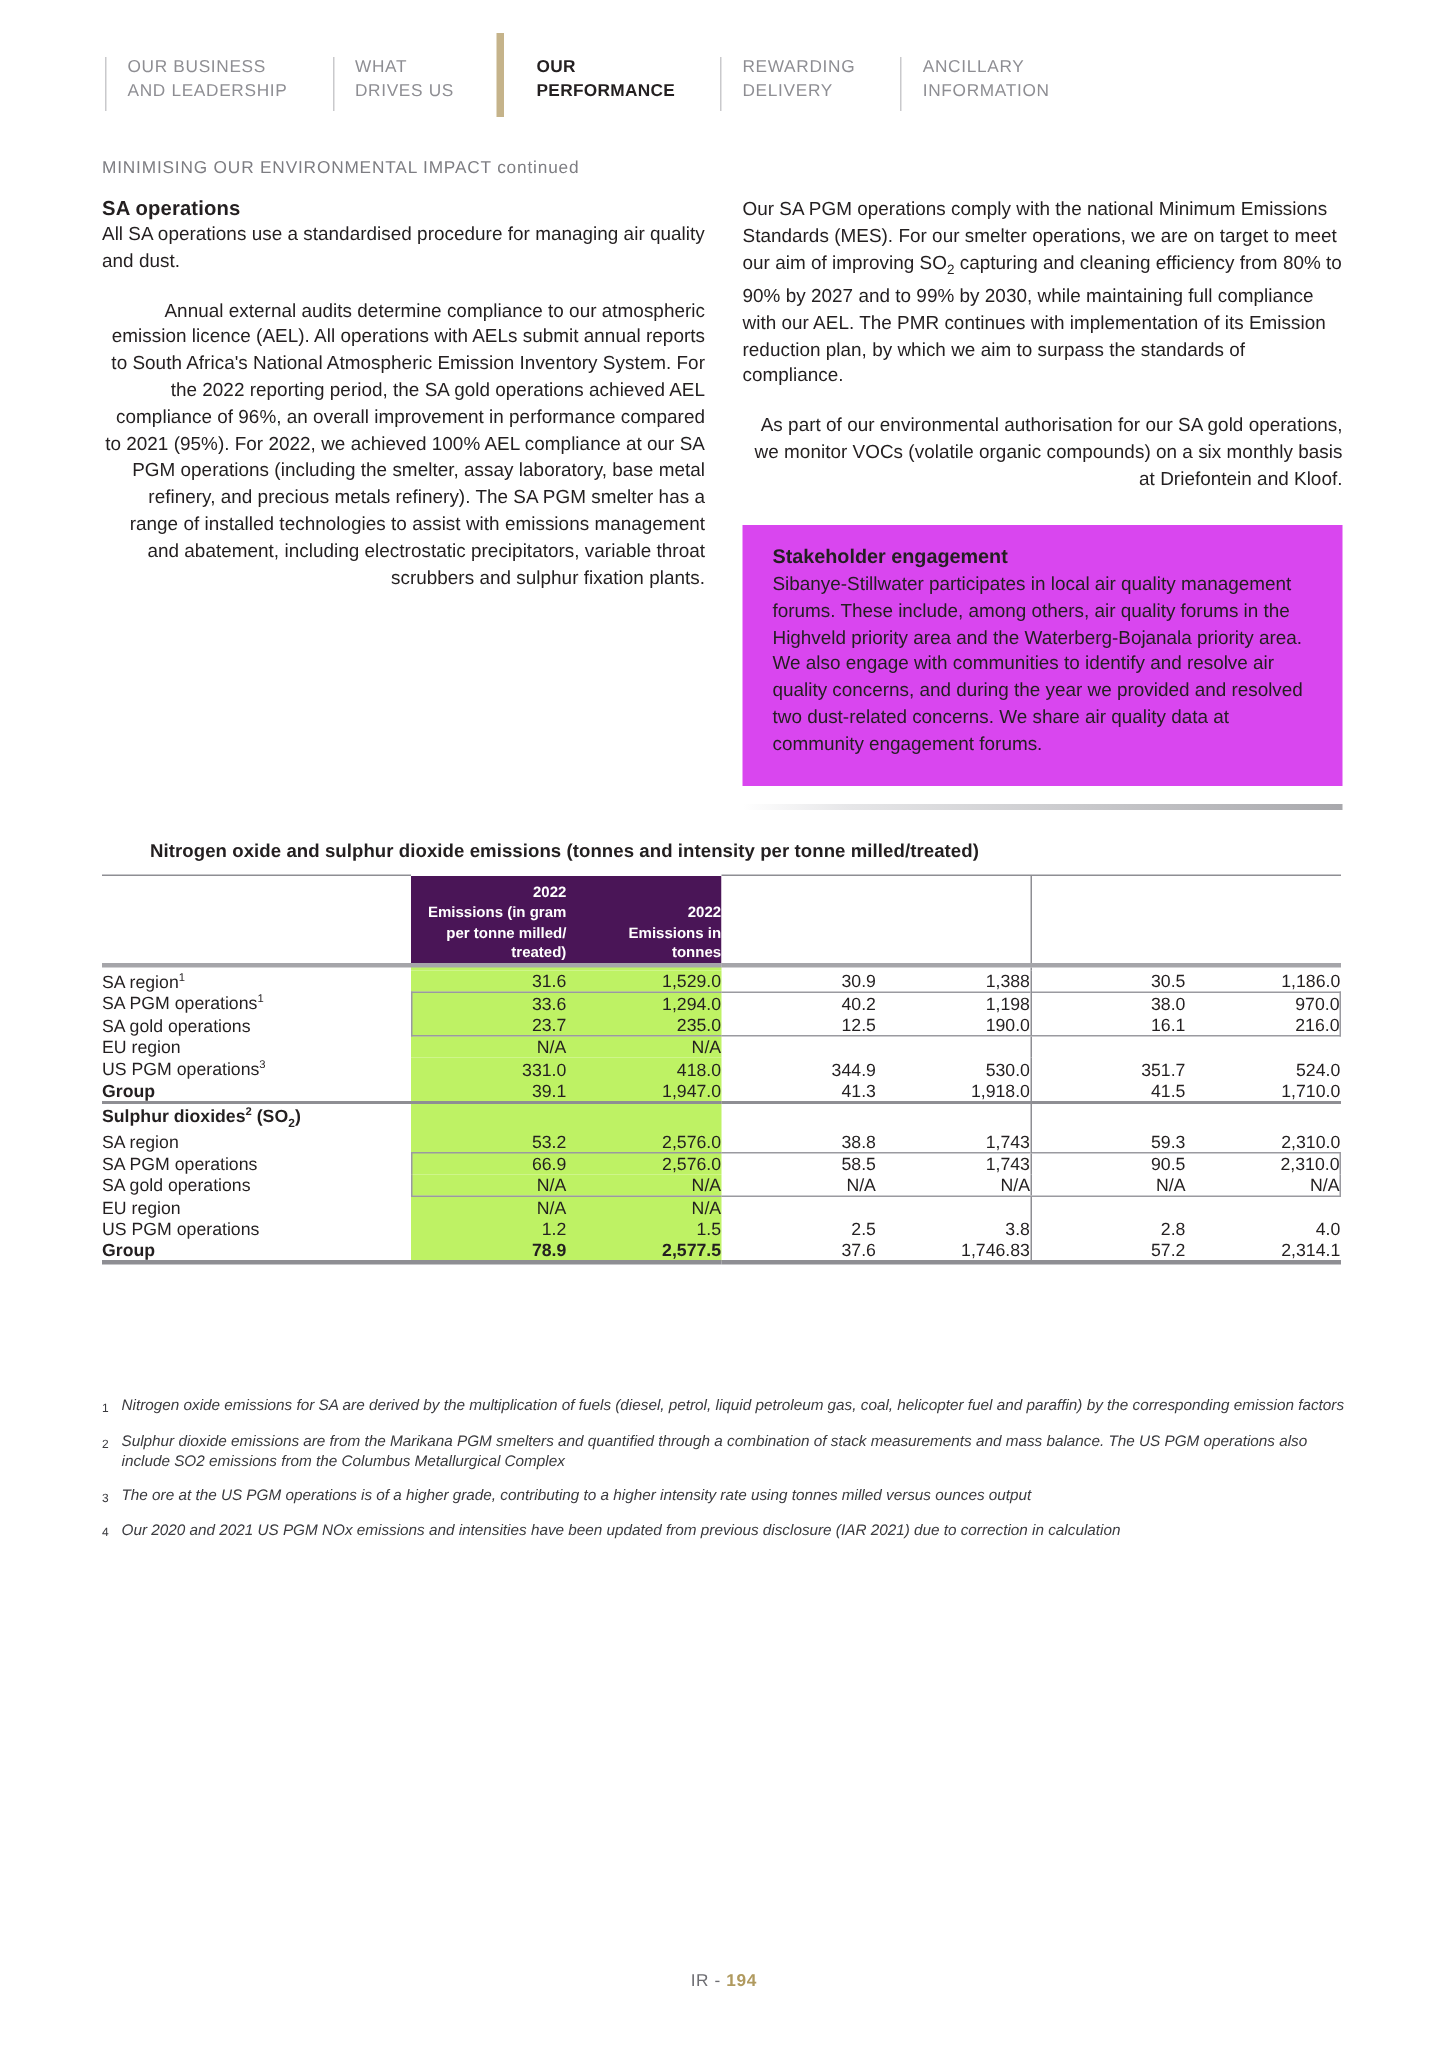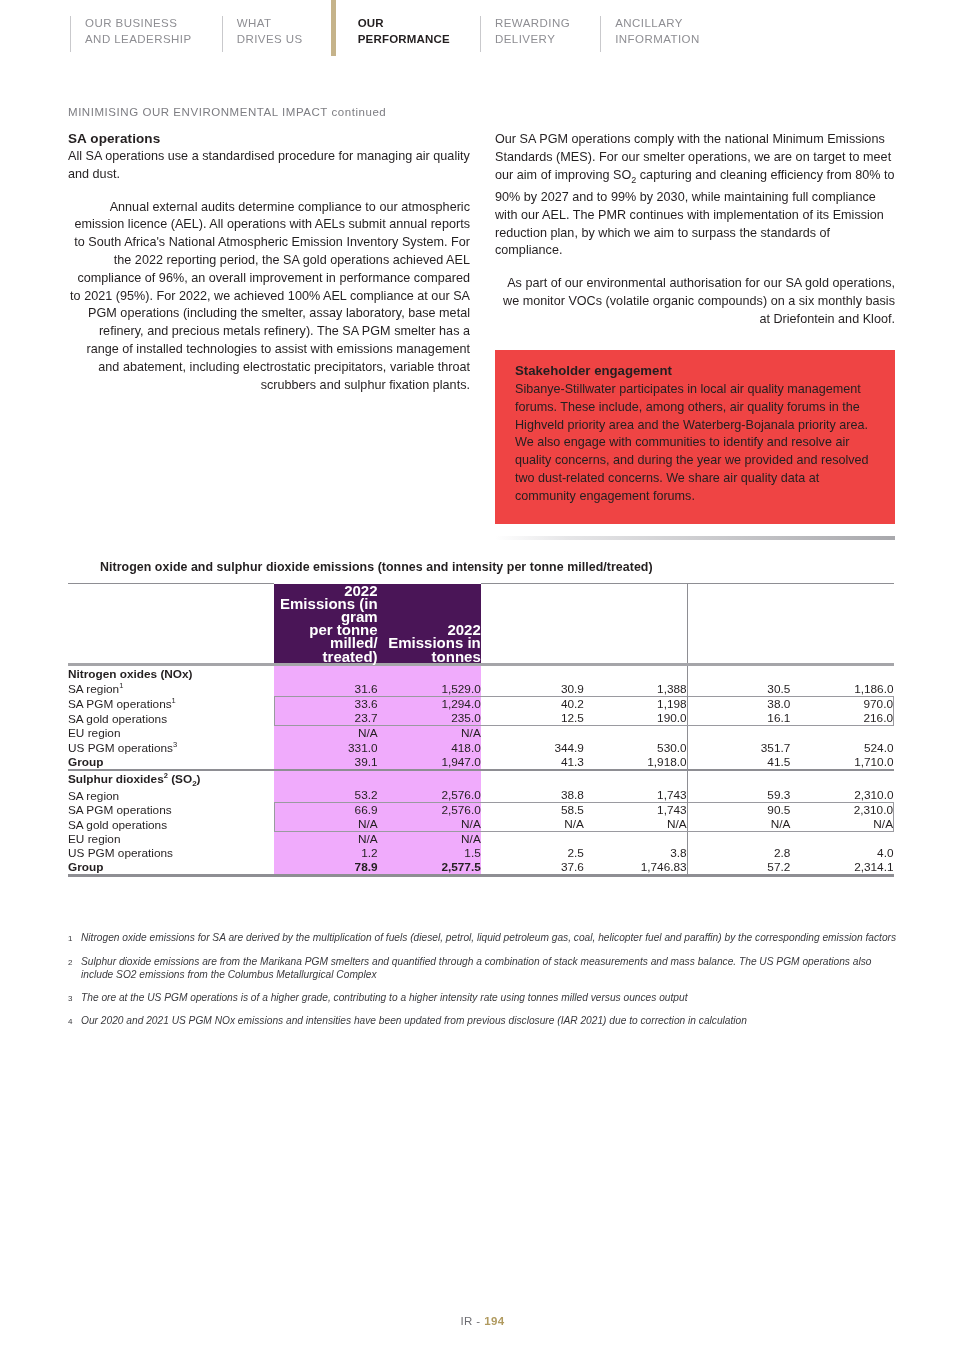--- a/index.html
+++ b/index.html
@@ -22,7 +22,7 @@
   }
   .nav-items {
     position: absolute;
-    left: 70px; top: 16px;
+    left: 70px; top: 38px;
     display: flex;
     align-items: flex-start;
   }

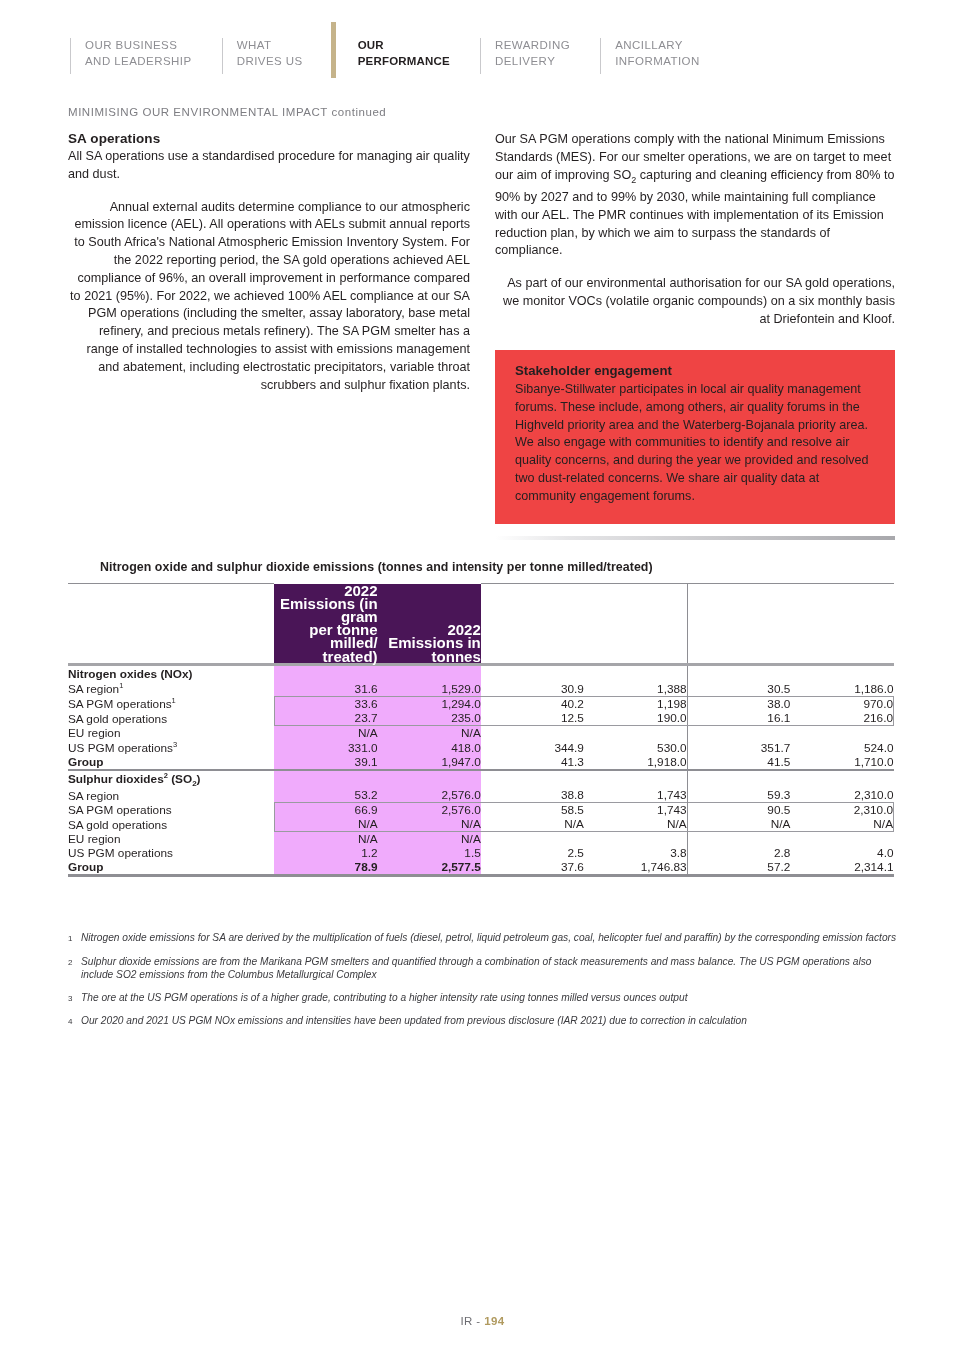--- a/index.html
+++ b/index.html
@@ -100,7 +100,7 @@
     width: 400px;
   }
   .stake-box {
-    background: #ef4444;
+    background: #d946ef;
     padding: 13px 18px 18px 20px;
   }
   .stake-title {

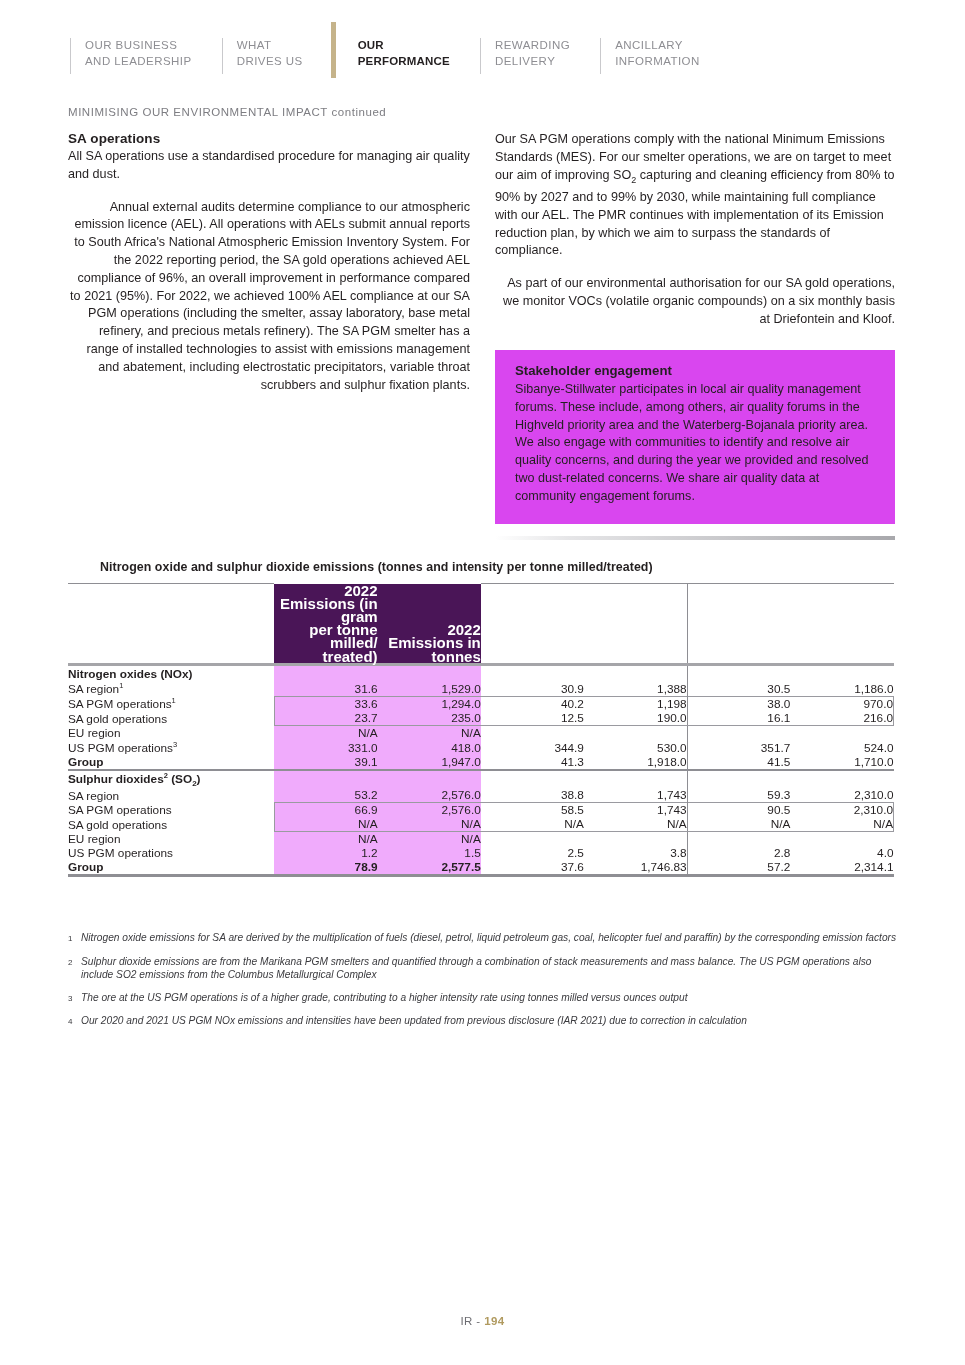--- a/index.html
+++ b/index.html
@@ -156,7 +156,7 @@
     background: #4a1557;
     color: #ffffff;
     font-weight: bold;
-    font-size: 15px;
+    font-size: 10px;
     line-height: 13.2px;
     text-align: right;
     padding: 0 8px 5px 6px;

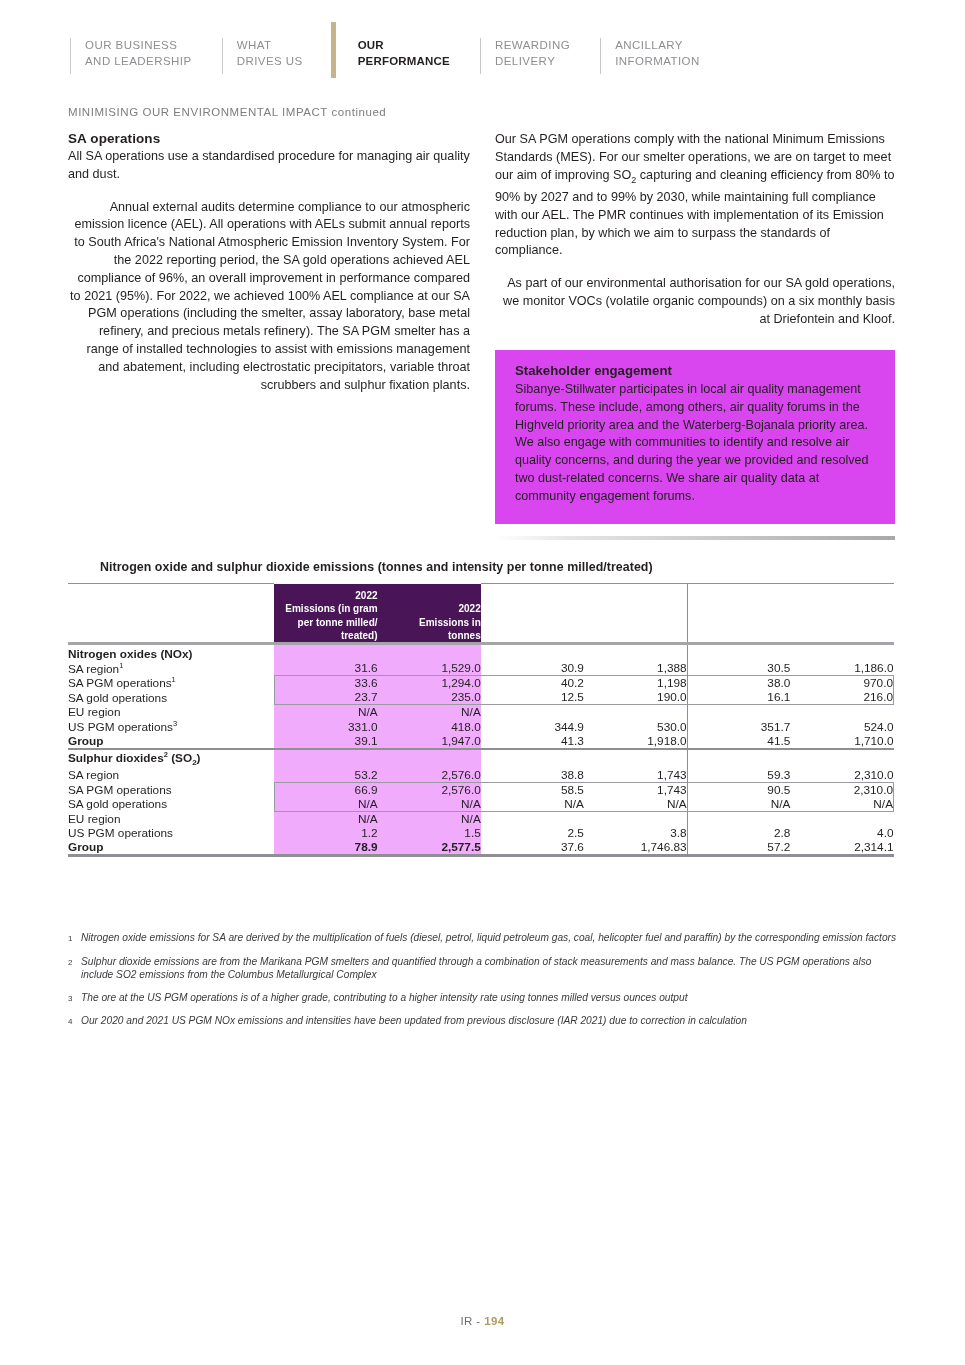--- a/index.html
+++ b/index.html
@@ -324,15 +324,6 @@
           <td class="sep"></td>
           <td></td>
       </tr>
-      <tr>
-        <td class="lbl bold">Nitrogen oxides (NOx)</td>
-        <td class="num tint"></td>
-        <td class="num tint"></td>
-        <td class="num"></td>
-        <td class="num"></td>
-        <td class="num sep"></td>
-        <td class="num"></td>
-      </tr>
 
       <tr>
         <td class="lbl"><span>SA region</span><sup class="fn">1</sup></td>

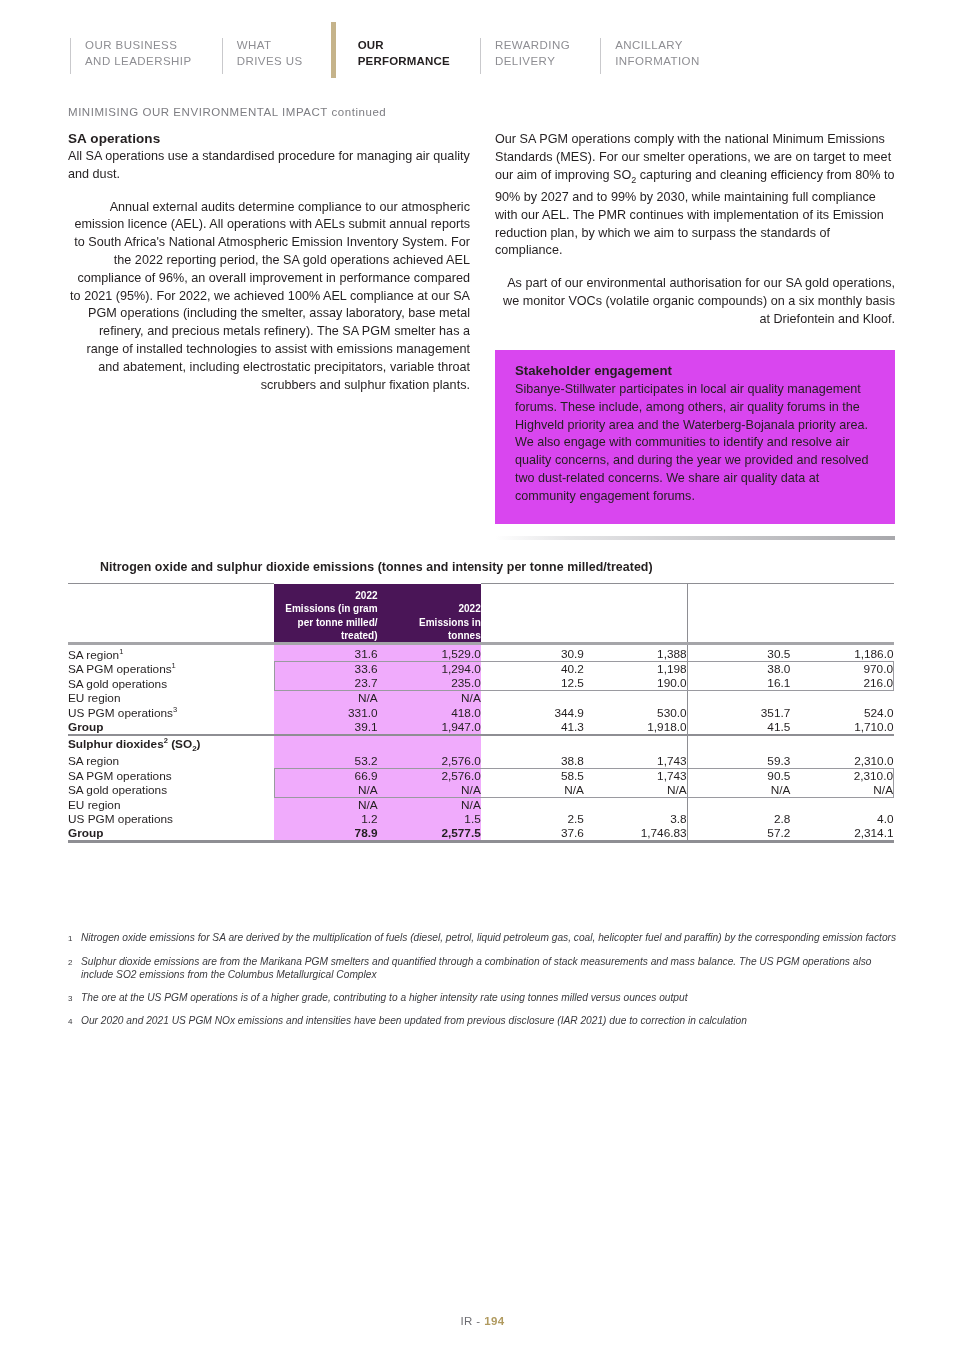--- a/index.html
+++ b/index.html
@@ -177,7 +177,7 @@
     font-size: 11.8px;
     white-space: nowrap;
   }
-  td.tint { background: #f0abfc; }
+  td.tint { background: #bef264; }
   td.sep { border-left: 1px solid #8e8e93; }
   .bold { font-weight: bold; }
   .indent { padding-left: 16px; font-size: 12.6px; }

